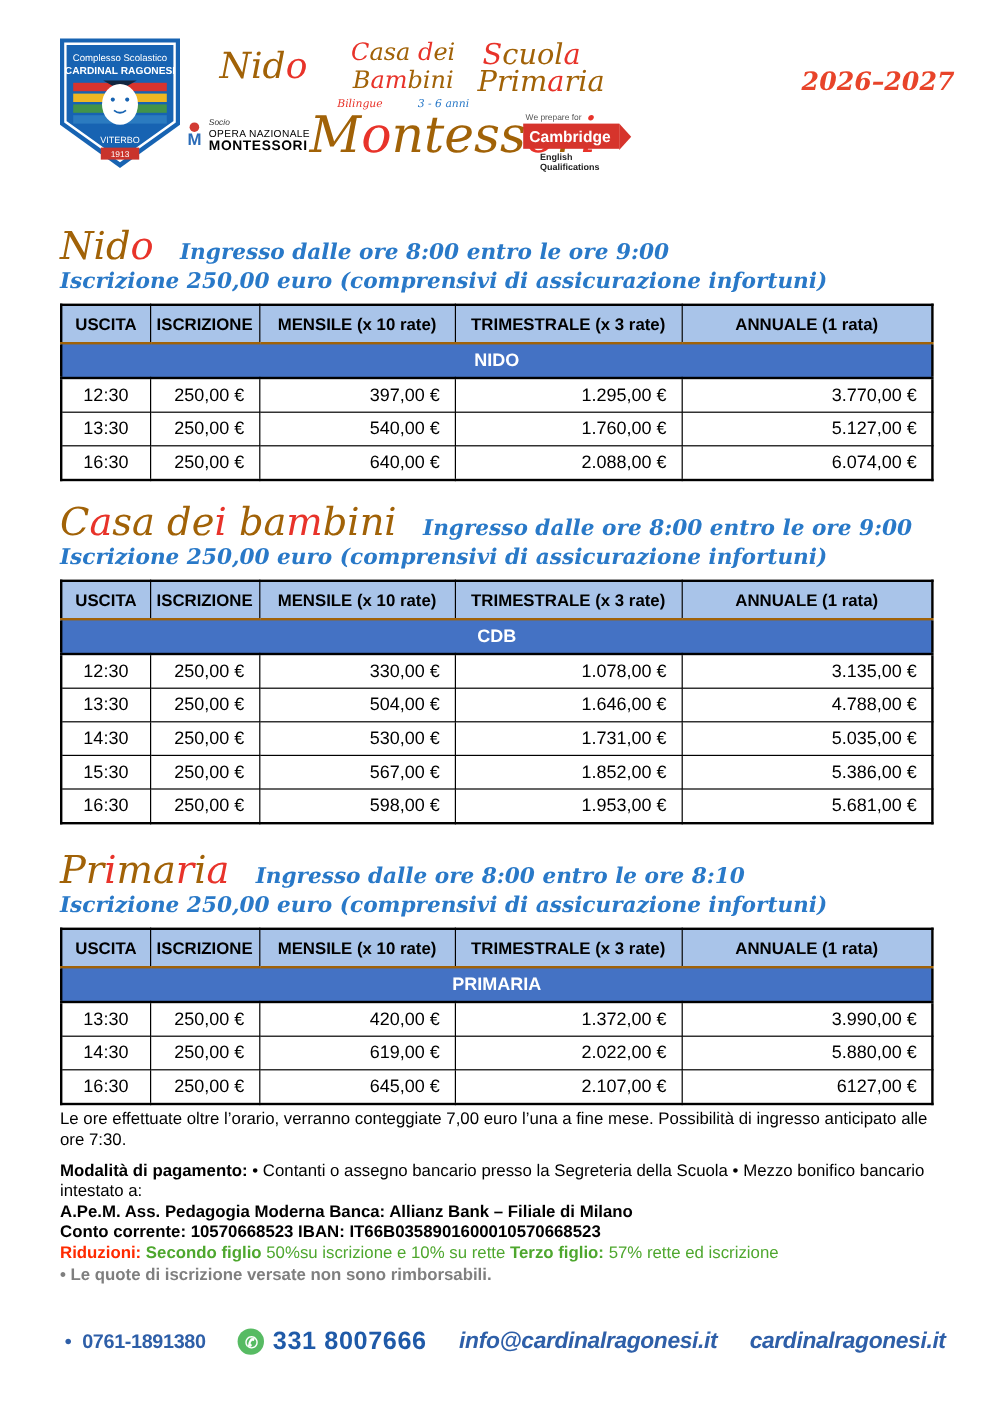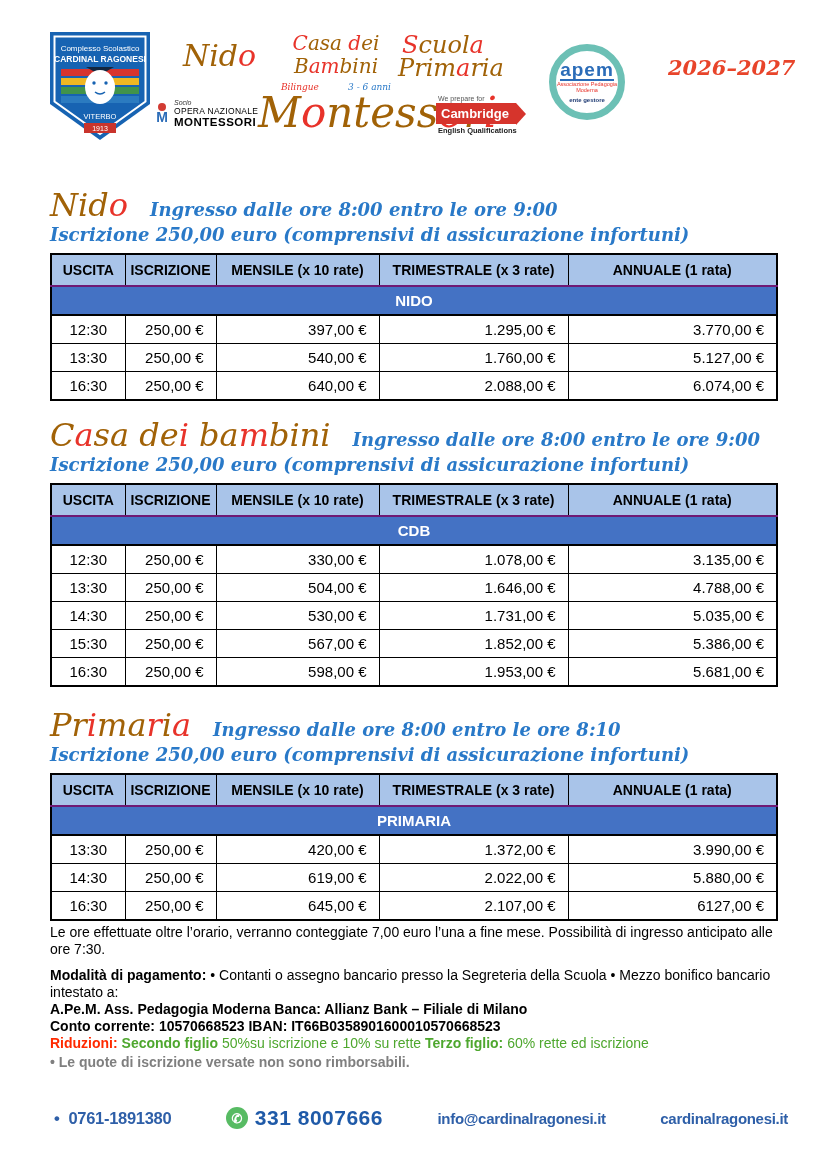--- a/index.html
+++ b/index.html
@@ -125,12 +125,6 @@
     <div class="ln script"><span class="seg-b">P</span><span class="seg-b">rim</span><span class="seg-r">a</span><span class="seg-b">ria</span></div>
   </div>
 
-  <div class="apem">
-    <div class="apem-name">apem</div>
-    <div class="apem-sub">Associazione Pedagogia</div>
-    <div class="apem-sub">Moderna</div>
-    <div class="apem-ente">ente gestore</div>
-  </div>
 
   <div class="year">2026–2027</div>
 

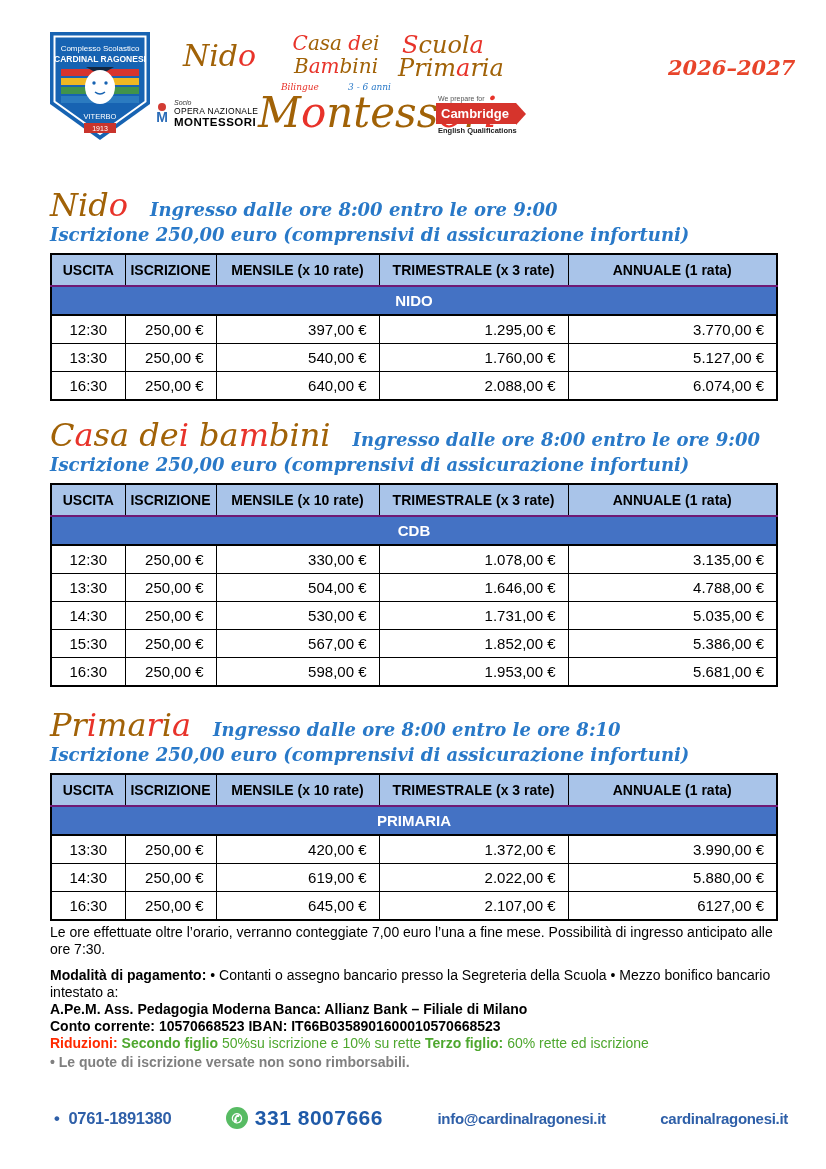--- a/index.html
+++ b/index.html
@@ -45,7 +45,7 @@
            font-size:13px;padding:3px 7px 3px 5px;margin-top:1px;}
   .cam-box::after{content:"";position:absolute;left:100%;top:0;border-top:11px solid transparent;
            border-bottom:11px solid transparent;border-left:10px solid #D6342C;}
-  .cam-sub{font-size:7.5px;font-weight:bold;color:#222;margin-top:2px;margin-left:2px;}
+  .cam-sub{font-size:7.5px;font-weight:bold;color:#222;margin-top:2px;margin-left:14px;}
 
   
   .section{position:absolute;left:50px;width:726px;}

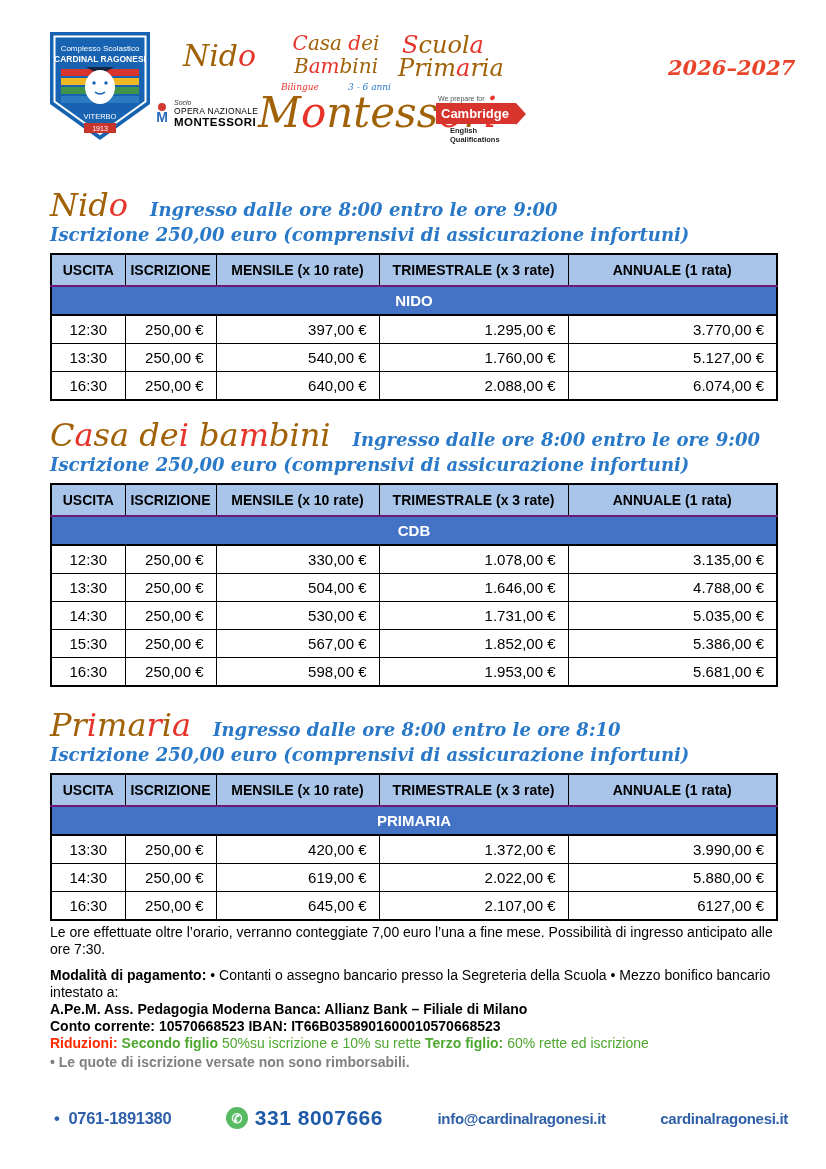--- a/index.html
+++ b/index.html
@@ -60,7 +60,7 @@
   table{border:2px solid #000;}
   .t-title td{background:#4472C4;color:#fff;text-align:center;font-weight:bold;font-size:15px;
               height:27px;border-bottom:2px solid #000;padding:0;}
-  thead th{background:#A9C4E9;font-weight:bold;font-size:14px;height:30px;border-bottom:2px solid #701a75;padding:0;}
+  thead th{background:#A9C4E9;font-weight:bold;font-size:14px;height:30px;border-bottom:2px solid #a16207;padding:0;}
   tbody td{height:27px;font-size:15px;background:#fff;padding:0 12px;}
   tbody td.center{text-align:center;padding:0;}
   tbody td.right{text-align:right;}

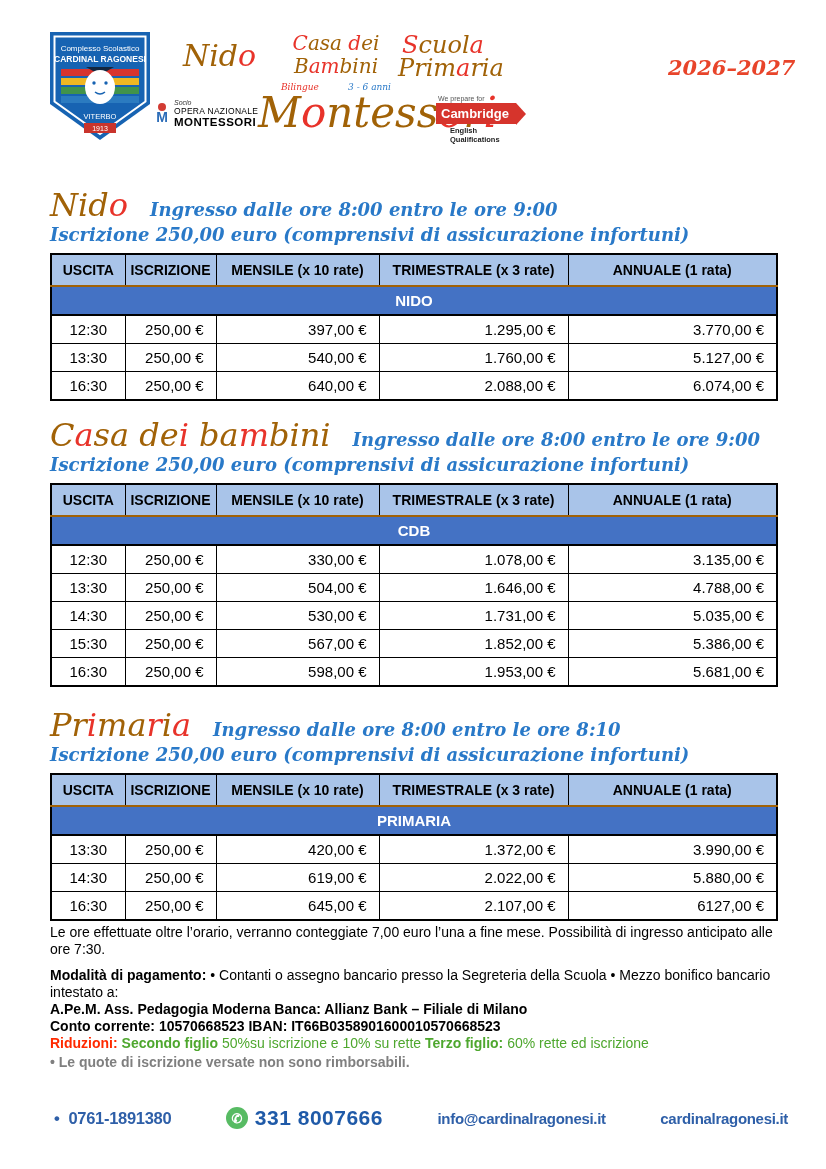--- a/index.html
+++ b/index.html
@@ -330,7 +330,7 @@
     <div><span class="seg-bold">Modalità di pagamento: </span><span class="seg-n">• Contanti o assegno bancario presso la Segreteria della Scuola • Mezzo bonifico bancario intestato a:</span></div>
     <div class="bold-line">A.Pe.M. Ass. Pedagogia Moderna Banca: Allianz Bank – Filiale di Milano</div>
     <div class="bold-line">Conto corrente: 10570668523 IBAN: IT66B0358901600010570668523</div>
-    <div><span class="seg-noteRed">Riduzioni: </span><span class="seg-gb">Secondo figlio </span><span class="seg-g">50%su iscrizione e 10% su rette </span><span class="seg-gb">Terzo figlio: </span><span class="seg-g">60% rette ed iscrizione</span></div>
+    <div><span class="seg-noteRed">Riduzioni: </span><span class="seg-gb">Secondo figlio </span><span class="seg-g">50%su iscrizione e 10% su rette </span><span class="seg-gb">Terzo figlio: </span><span class="seg-g">57% rette ed iscrizione</span></div>
     <div class="bullet-line">• Le quote di iscrizione versate non sono rimborsabili.</div>
   </div>
 

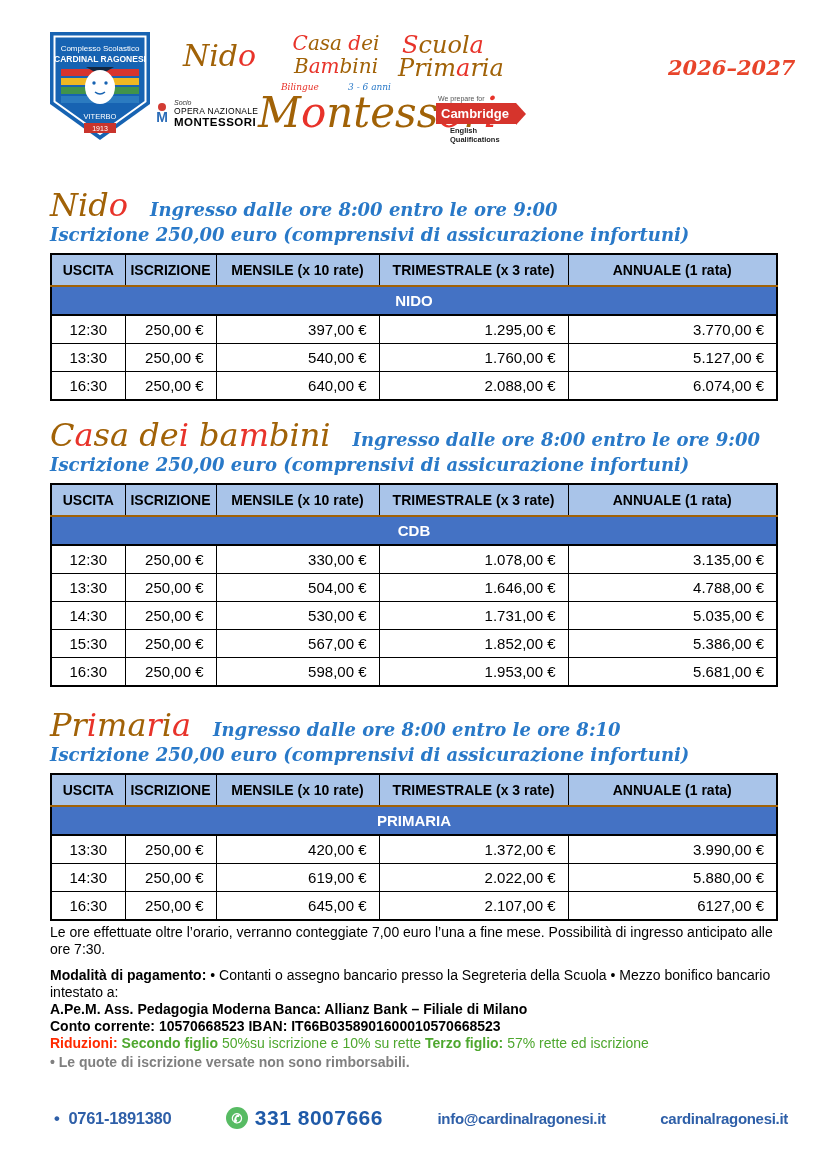--- a/index.html
+++ b/index.html
@@ -83,7 +83,7 @@
   .wa-icon{width:22px;height:22px;border-radius:50%;background:#57BB63;color:#fff;display:flex;
            align-items:center;justify-content:center;font-size:13px;}
   .wa-num{font-size:21px;color:#1F5AA8;letter-spacing:.5px;}
-  .email,.site{font-size:15px;}
+  .email,.site{font-size:19px;font-style:italic;}
 </style>
 </head>
 <body>

